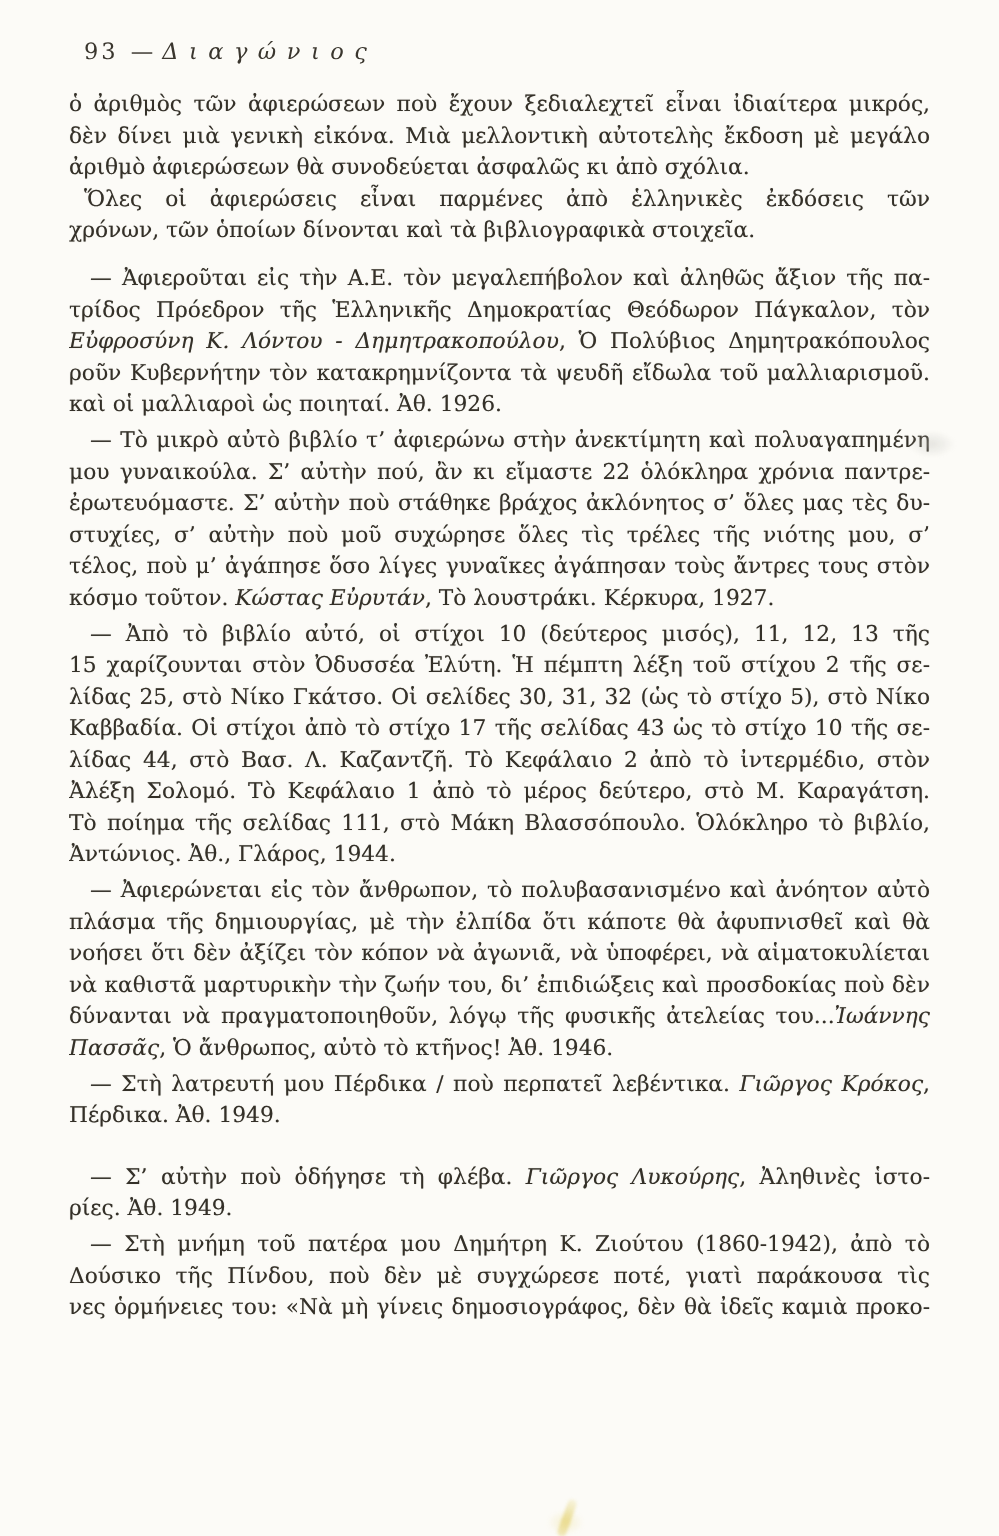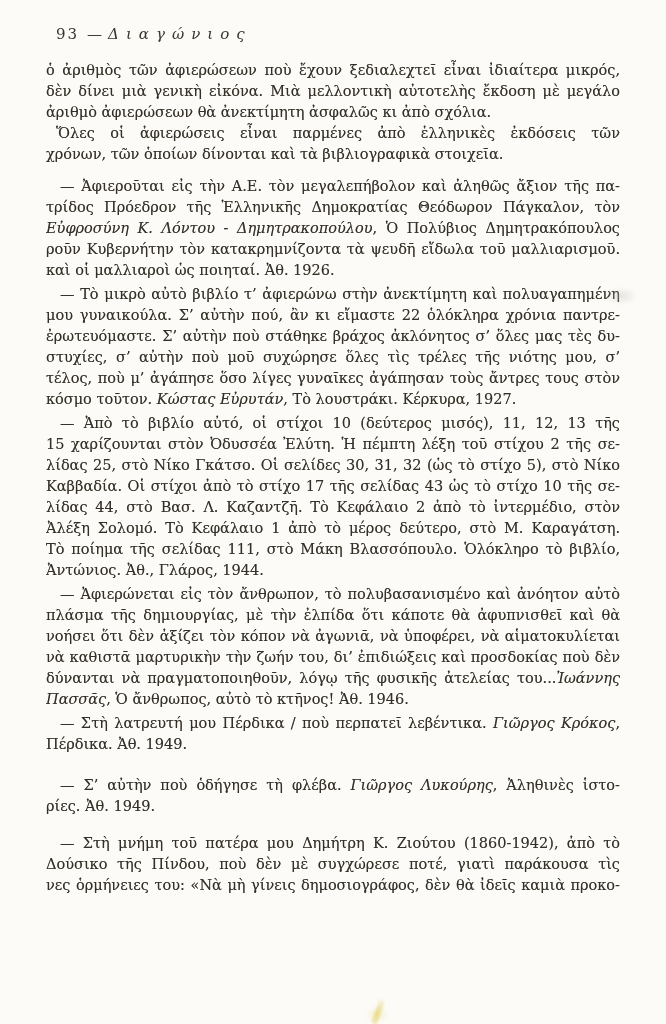--- a/index.html
+++ b/index.html
@@ -110,7 +110,7 @@
       <div class="paragraph" style="margin-top: 0px;">
         <div class="line"><span>ὁ ἀριθμὸς τῶν ἀφιερώσεων ποὺ ἔχουν ξεδιαλεχτεῖ εἶναι ἰδιαίτερα μικρός, καὶ</span></div>
         <div class="line"><span>δὲν δίνει μιὰ γενικὴ εἰκόνα. Μιὰ μελλοντικὴ αὐτοτελὴς ἔκδοση μὲ μεγάλο</span></div>
-        <div class="line last"><span>ἀριθμὸ ἀφιερώσεων θὰ ἀνεκτίμητη ἀσφαλῶς κι ἀπὸ σχόλια.</span></div>
+        <div class="line last"><span>ἀριθμὸ ἀφιερώσεων θὰ συνοδεύεται ἀσφαλῶς κι ἀπὸ σχόλια.</span></div>
       </div>
       <div class="paragraph" style="margin-top: 0px;">
         <div class="line indent-sm"><span>Ὅλες οἱ ἀφιερώσεις εἶναι παρμένες ἀπὸ ἑλληνικὲς ἐκδόσεις τῶν τελευταίων</span></div>

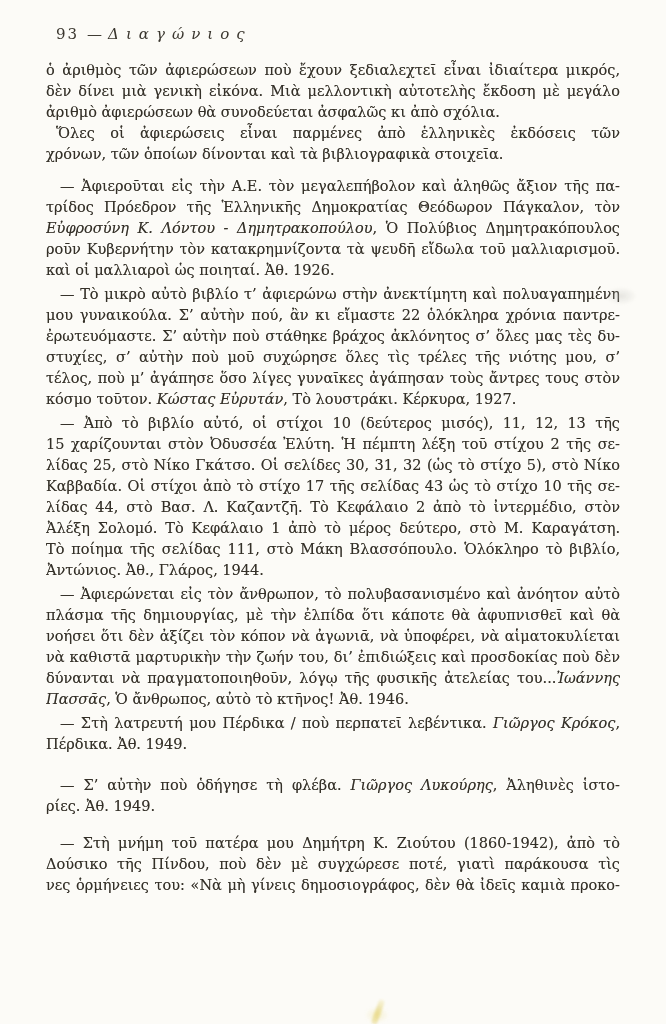--- a/index.html
+++ b/index.html
@@ -157,7 +157,7 @@
         <div class="line indent"><span>— Σ’ αὐτὴν ποὺ ὁδήγησε τὴ φλέβα. </span><em>Γιῶργος Λυκούρης</em><span>, Ἀληθινὲς ἱστο-</span></div>
         <div class="line last"><span>ρίες. Ἀθ. 1949.</span></div>
       </div>
-      <div class="paragraph" style="margin-top: 16px;">
+      <div class="paragraph" style="margin-top: 3px;">
         <div class="line indent"><span>— Στὴ μνήμη τοῦ πατέρα μου Δημήτρη Κ. Ζιούτου (1860-1942), ἀπὸ τὸ</span></div>
         <div class="line"><span>Δούσικο τῆς Πίνδου, ποὺ δὲν μὲ συγχώρεσε ποτέ, γιατὶ παράκουσα τὶς ἐπίμο-</span></div>
         <div class="line"><span>νες ὁρμήνειες του: «Νὰ μὴ γίνεις δημοσιογράφος, δὲν θὰ ἰδεῖς καμιὰ προκο-</span></div>

